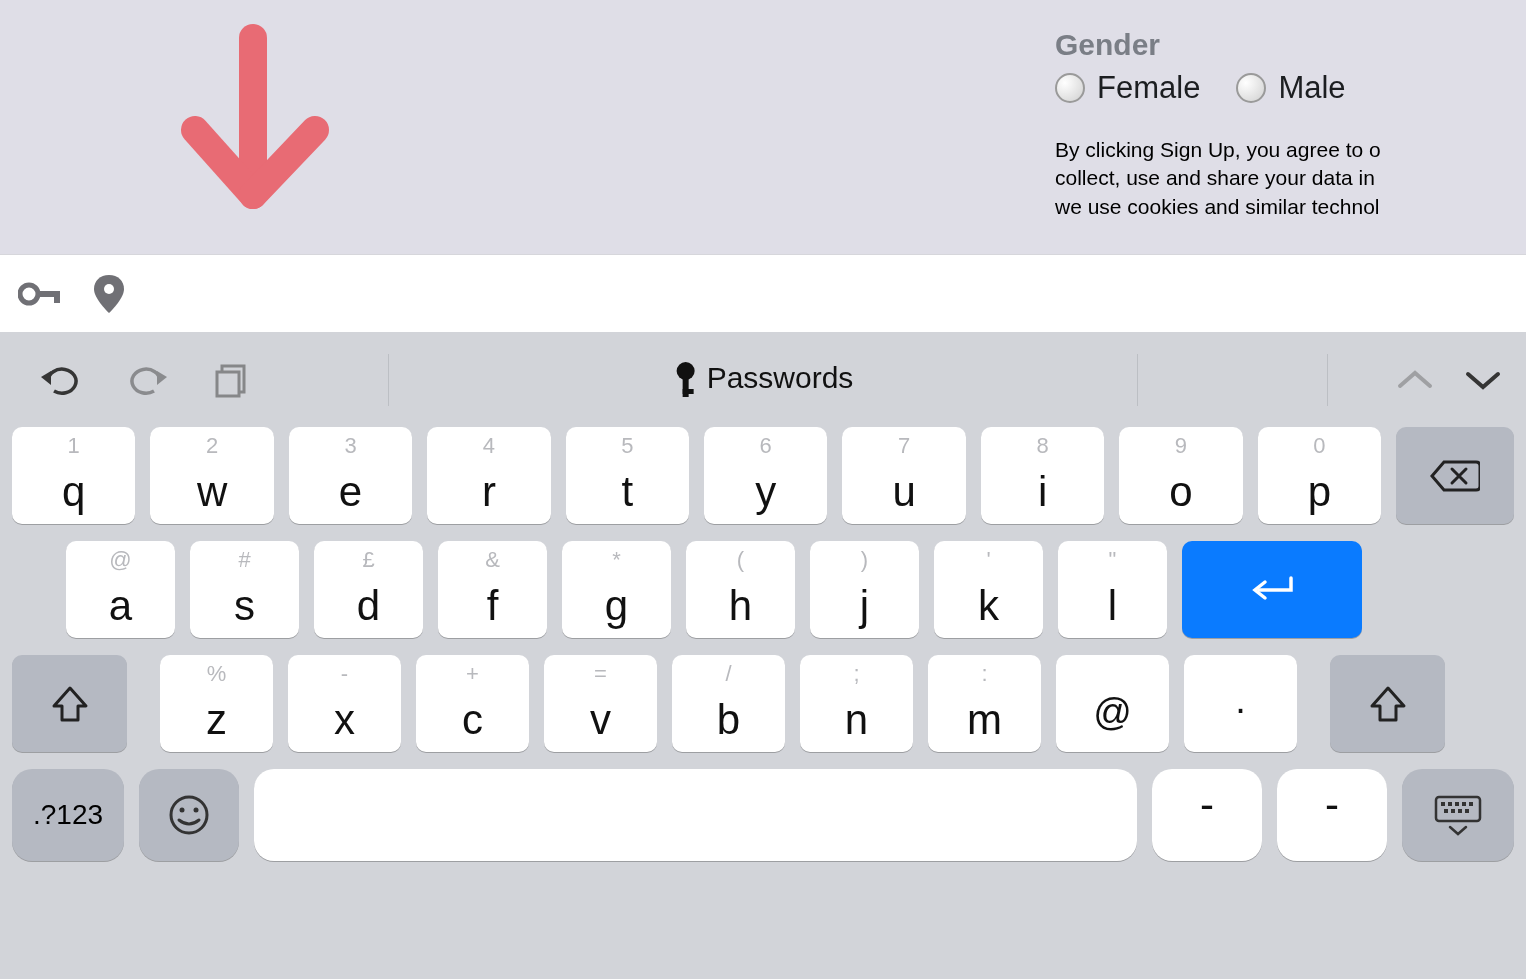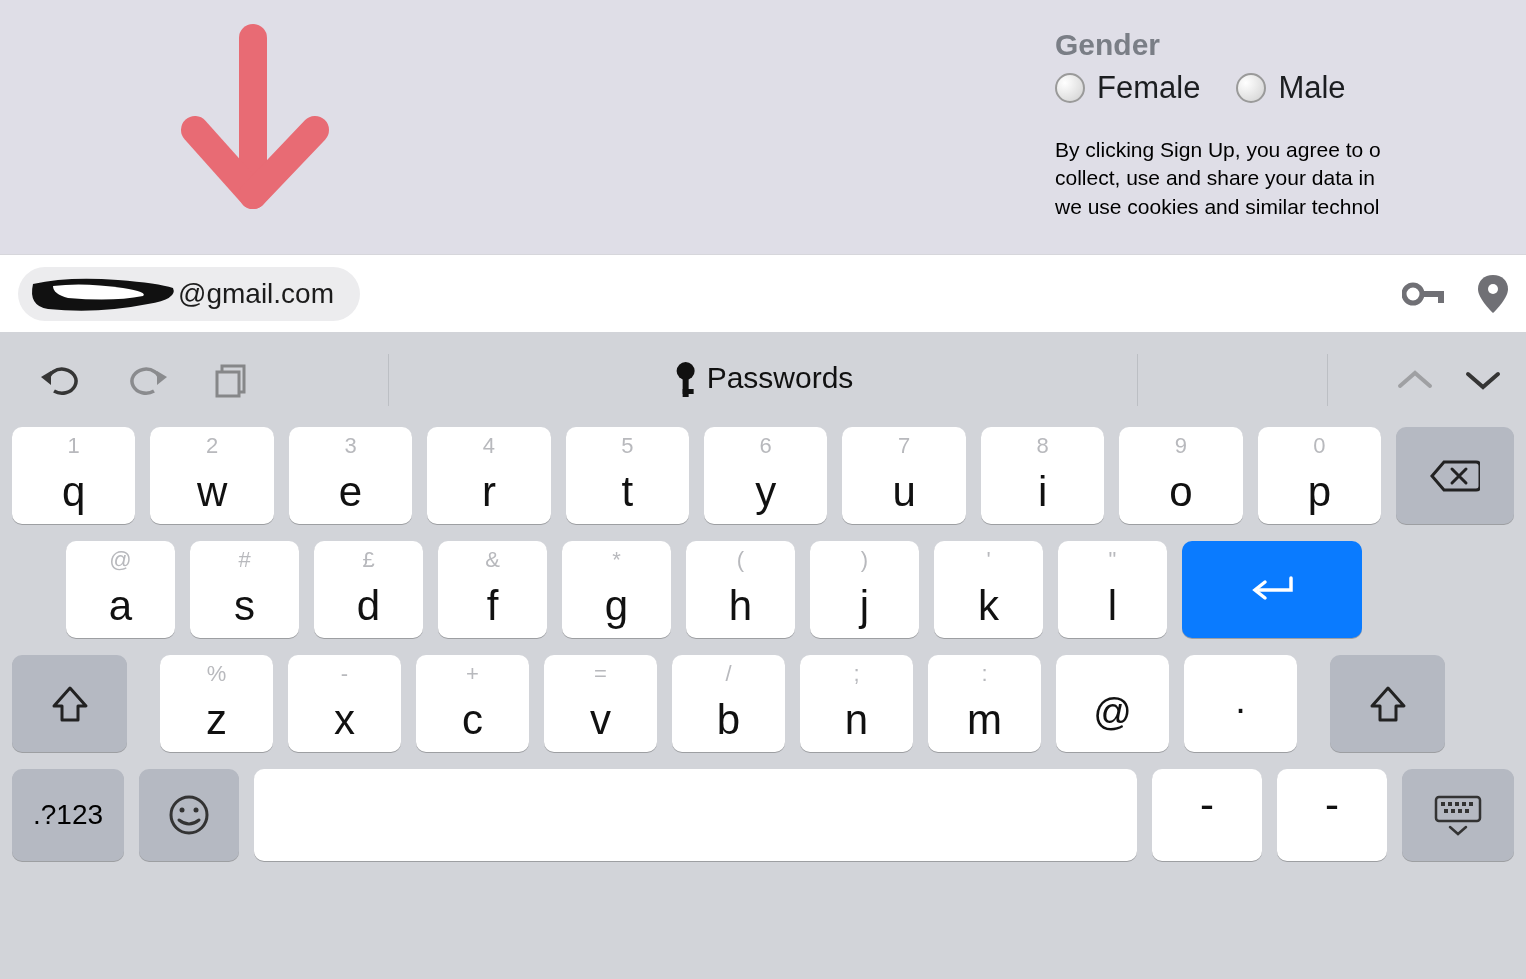--- a/index.html
+++ b/index.html
@@ -91,15 +91,6 @@
 </div>
 
 <div class="sug-bar">
-  <div class="chip">
-    <span class="redact">
-      <svg viewBox="0 0 150 40">
-        <path d="M5 10 Q40 2 90 6 Q130 9 145 14 Q150 25 120 30 Q70 40 20 35 Q0 32 5 10 Z" fill="#111"></path>
-        <path d="M25 12 Q55 8 95 14 Q120 18 115 22 Q85 28 40 24 Q25 20 25 12 Z" fill="#fff"></path>
-      </svg>
-    </span>
-    <span class="chip-text">@gmail.com</span>
-  </div>
   <div class="sug-icons">
     <span class="iconbtn">
       <svg width="46" height="30" viewBox="0 0 46 30">

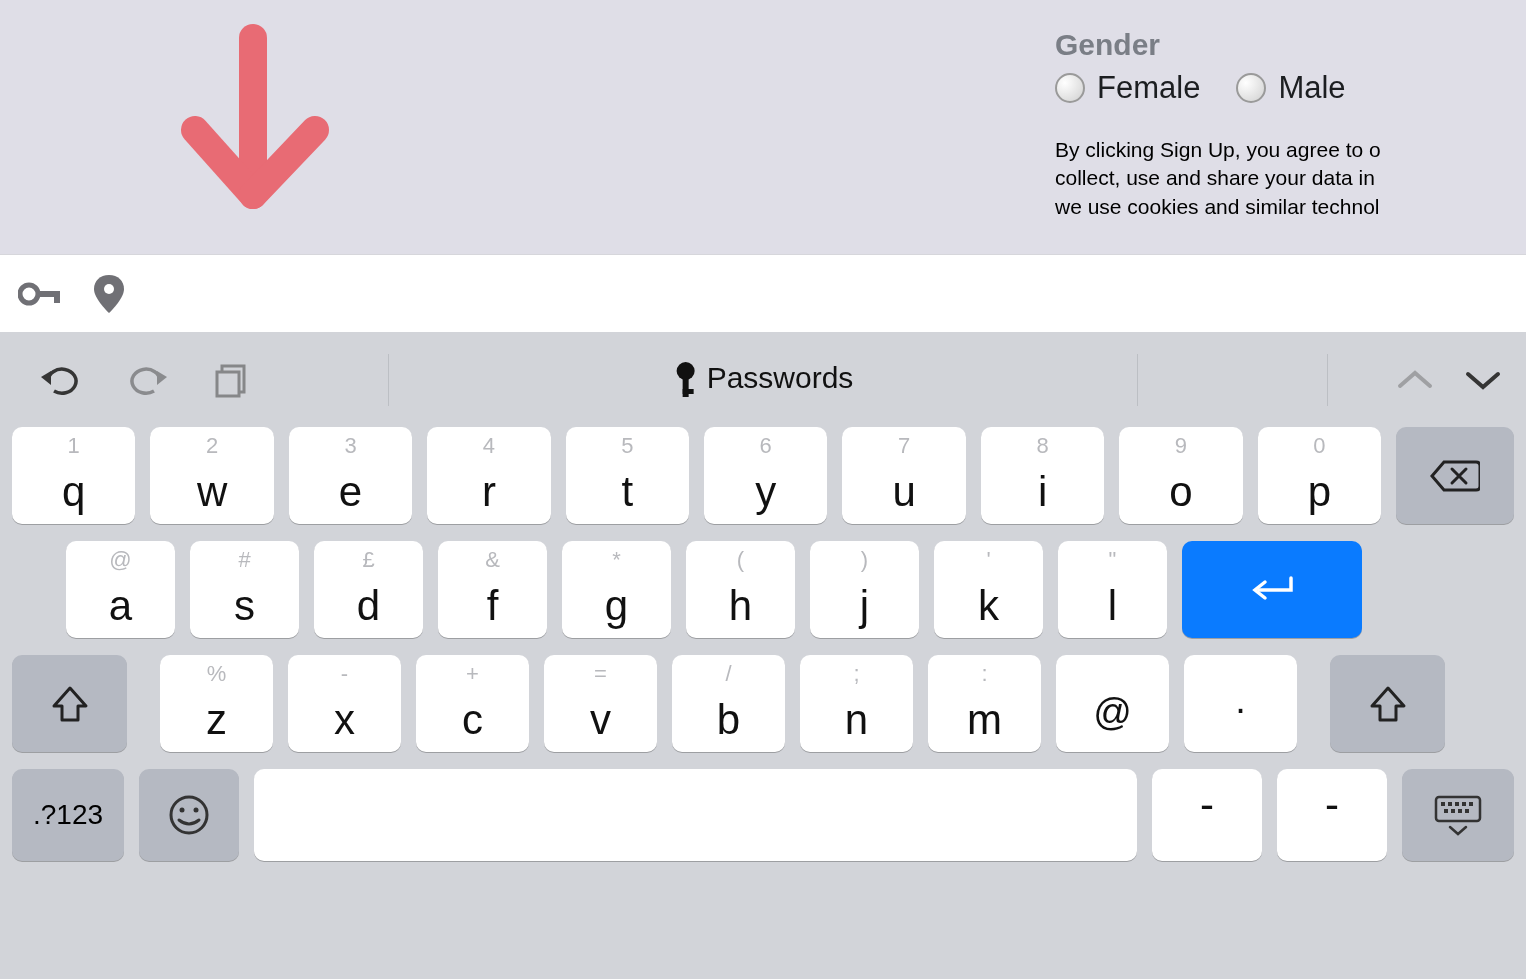--- a/index.html
+++ b/index.html
@@ -49,7 +49,7 @@
   .r3 .at-key, .r3 .dot-key{width:120px;}
   .r3 .at-key .let{font-size:38px;padding-bottom:18px;}
   .r3 .dot-key .let{font-size:38px;padding-bottom:30px;}
-  .r4 .key{height:92px;}
+  .r4 .key{height:92px;border-radius:20px;}
   .r4 .numsym{width:112px;font-size:28px;justify-content:center;}
   .r4 .emoji{width:100px;justify-content:center;}
   .r4 .space{flex:1;}

